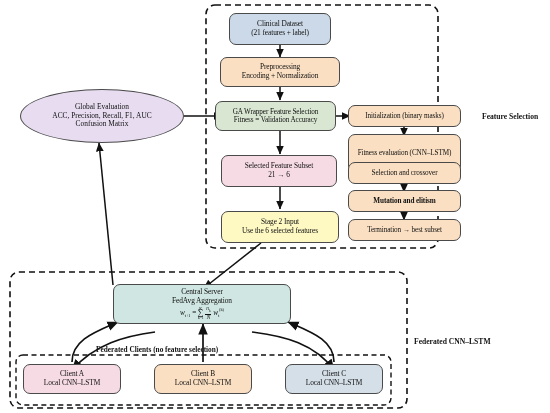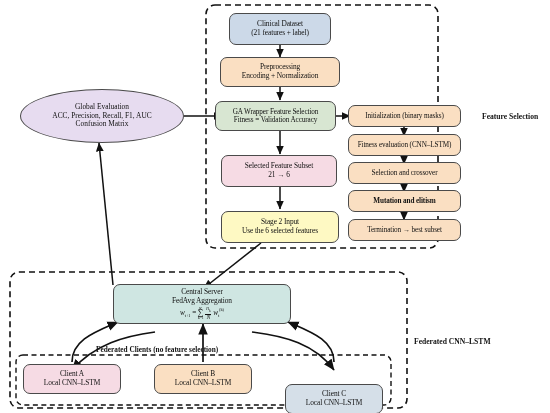--- a/index.html
+++ b/index.html
@@ -182,7 +182,7 @@
   <div class="node" style="left:348px; top:105px; width:113px; height:22px; background:#fadfc2; font-size:7.2px;align-items:center;">
     <span class="ln">Initialization (binary masks)</span>
   </div>
-  <div class="node" style="left:348px; top:134px; width:113px; height:22px; background:#fadfc2; font-size:7.2px;">
+  <div class="node" style="left:348px; top:134px; width:113px; height:39px; background:#fadfc2; font-size:7.2px;">
     <span class="ln">Fitness evaluation (CNN–LSTM)</span>
   </div>
   <div class="node" style="left:348px; top:162px; width:113px; height:22px; background:#fadfc2; font-size:7.2px;">

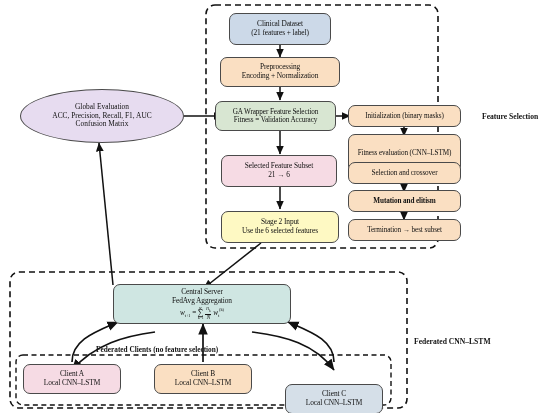--- a/index.html
+++ b/index.html
@@ -228,7 +228,7 @@
     <span class="ln">Client B</span>
     <span class="ln">Local CNN–LSTM</span>
   </div>
-  <div class="node" style="left:285px; top:364px; width:98px; height:30px; background:#d5dfe8; font-size:7.4px;margin-top:20px;">
+  <div class="node" style="left:285px; top:364px; width:98px; height:30px; background:#d5dfe8; font-size:7.4px;">
     <span class="ln">Client C</span>
     <span class="ln">Local CNN–LSTM</span>
   </div>

